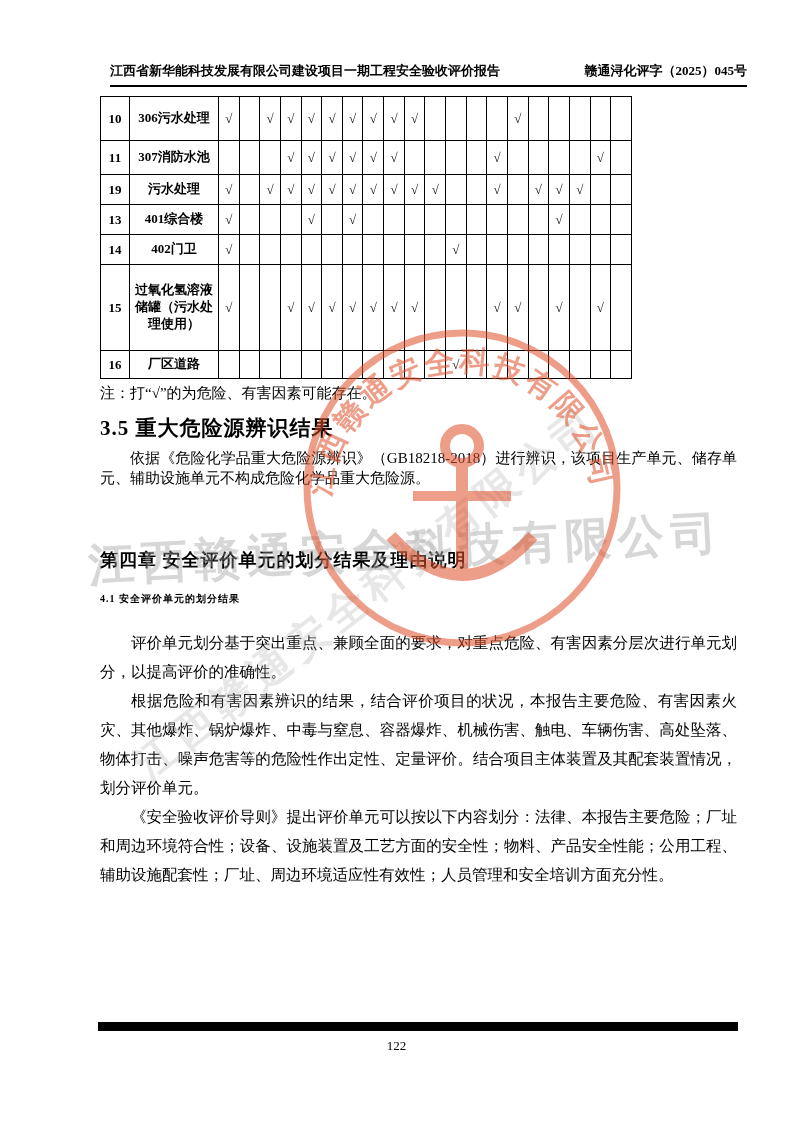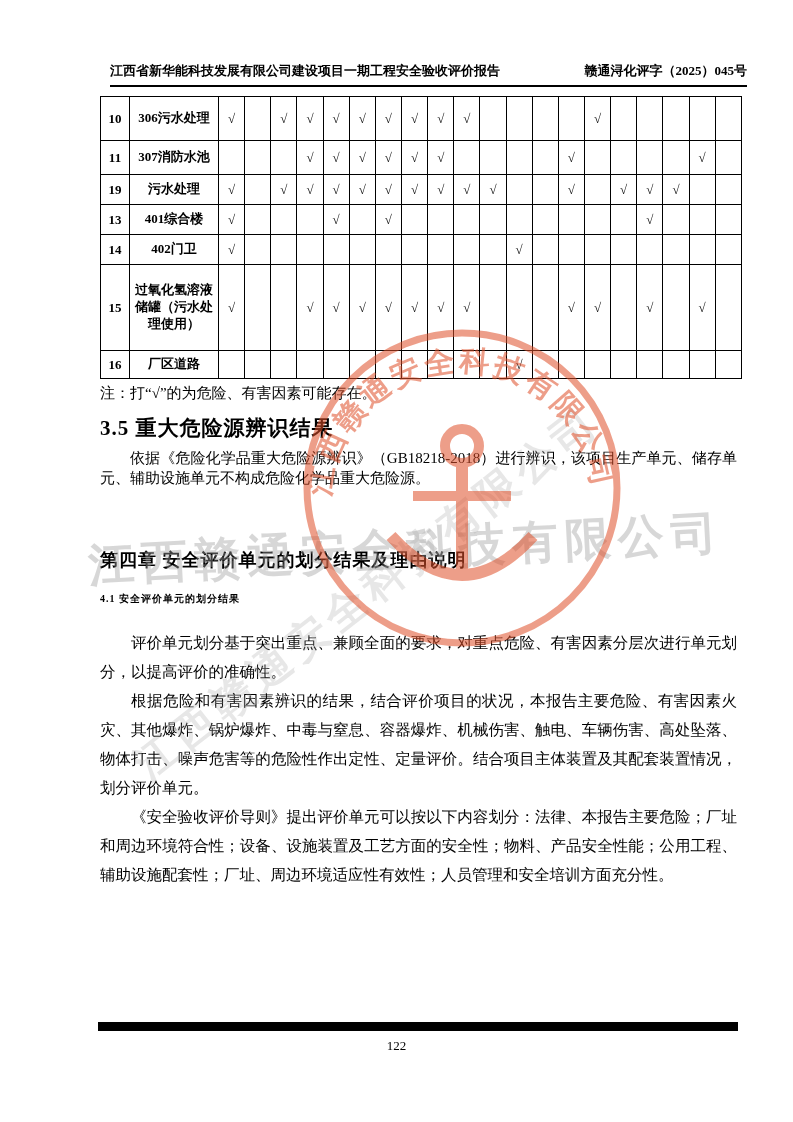--- a/index.html
+++ b/index.html
@@ -22,7 +22,7 @@
 
   
   .hazard-table{
-    position:absolute;left:100px;top:96px;width:642px;
+    position:absolute;left:100px;top:96px;width:532px;
     border-collapse:collapse;table-layout:fixed;
   }
   .hazard-table td{

